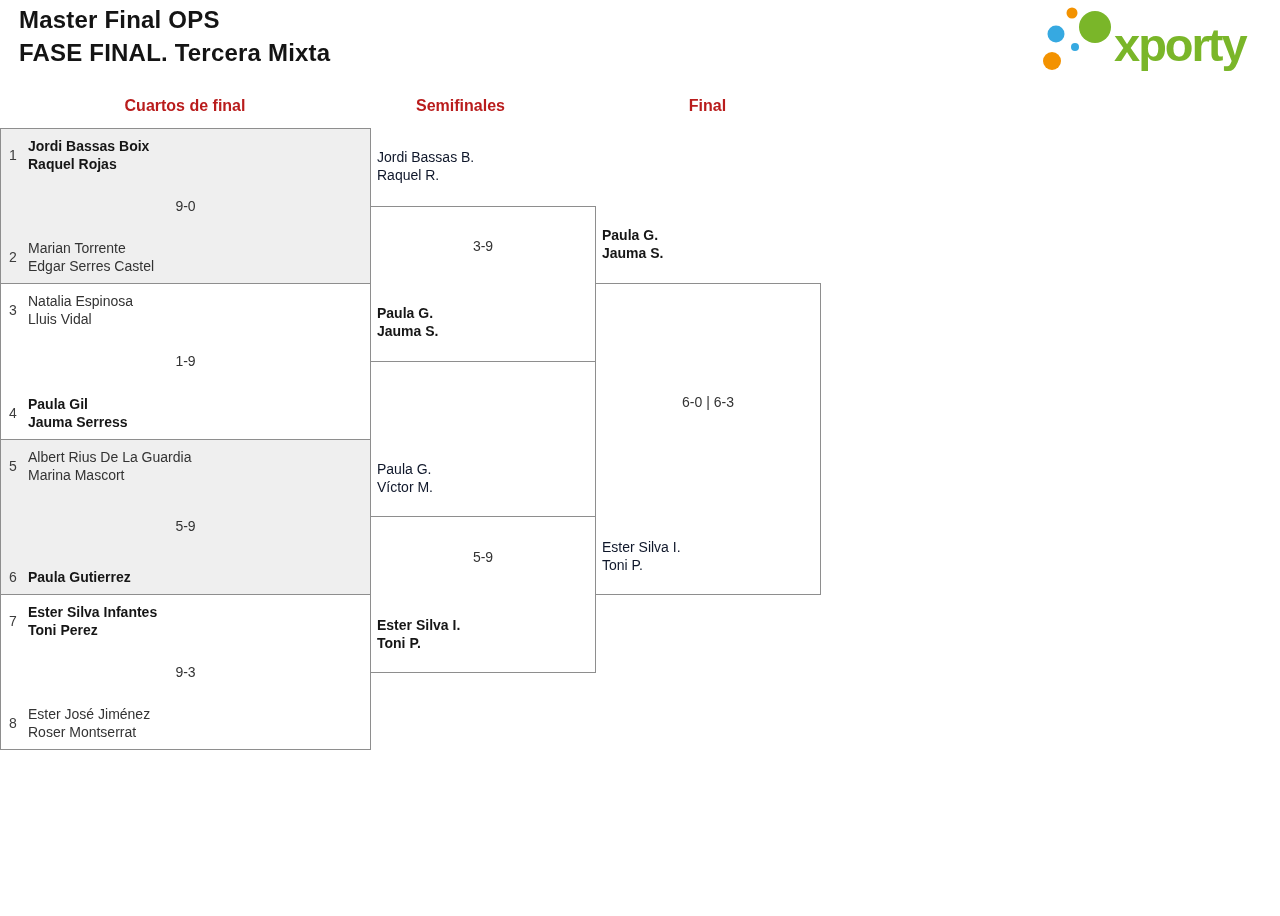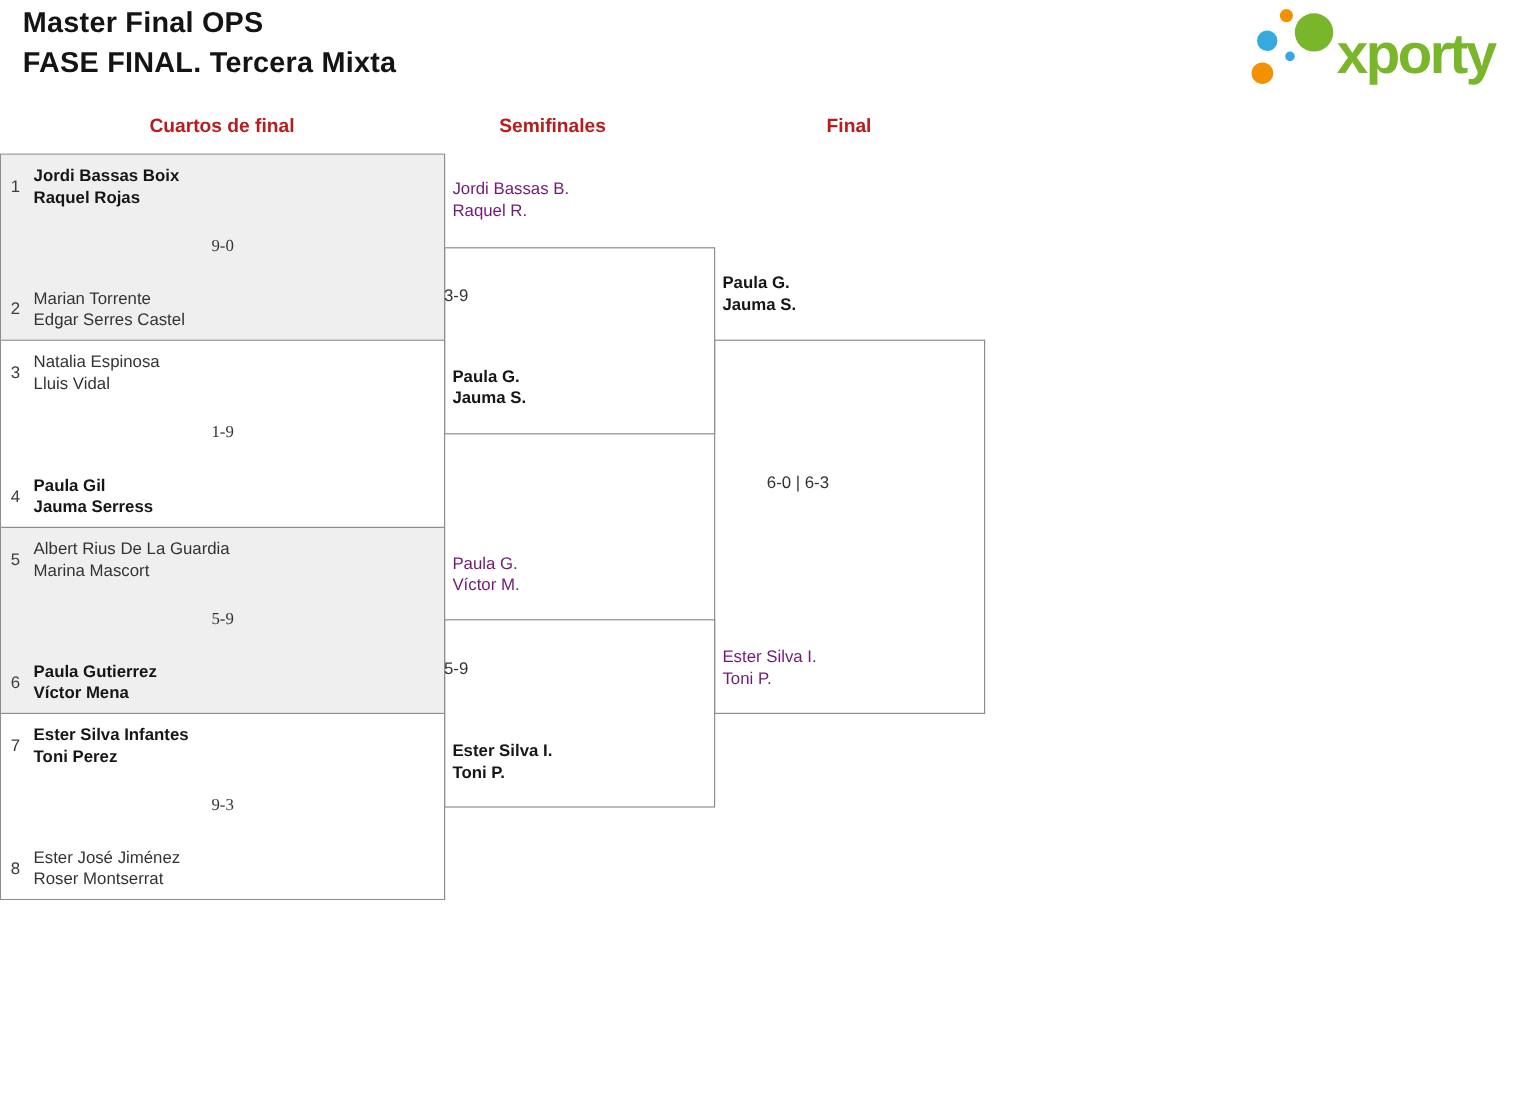--- a/index.html
+++ b/index.html
@@ -39,7 +39,7 @@
   .rect-f   { left:595px; top:283px; width:226px; height:312px; }
 
   
-  .flabel { position:absolute; font-size:14px; line-height:18px; color:#701a75; }
+  .flabel { position:absolute; font-size:14px; line-height:18px; color:#0f172a; }
   .flabel.win { font-weight:700; color:#161616; }
   .lbl-sf1-top { left:377px; top:148px; }
   .lbl-sf1-bot { left:377px; top:304px; }

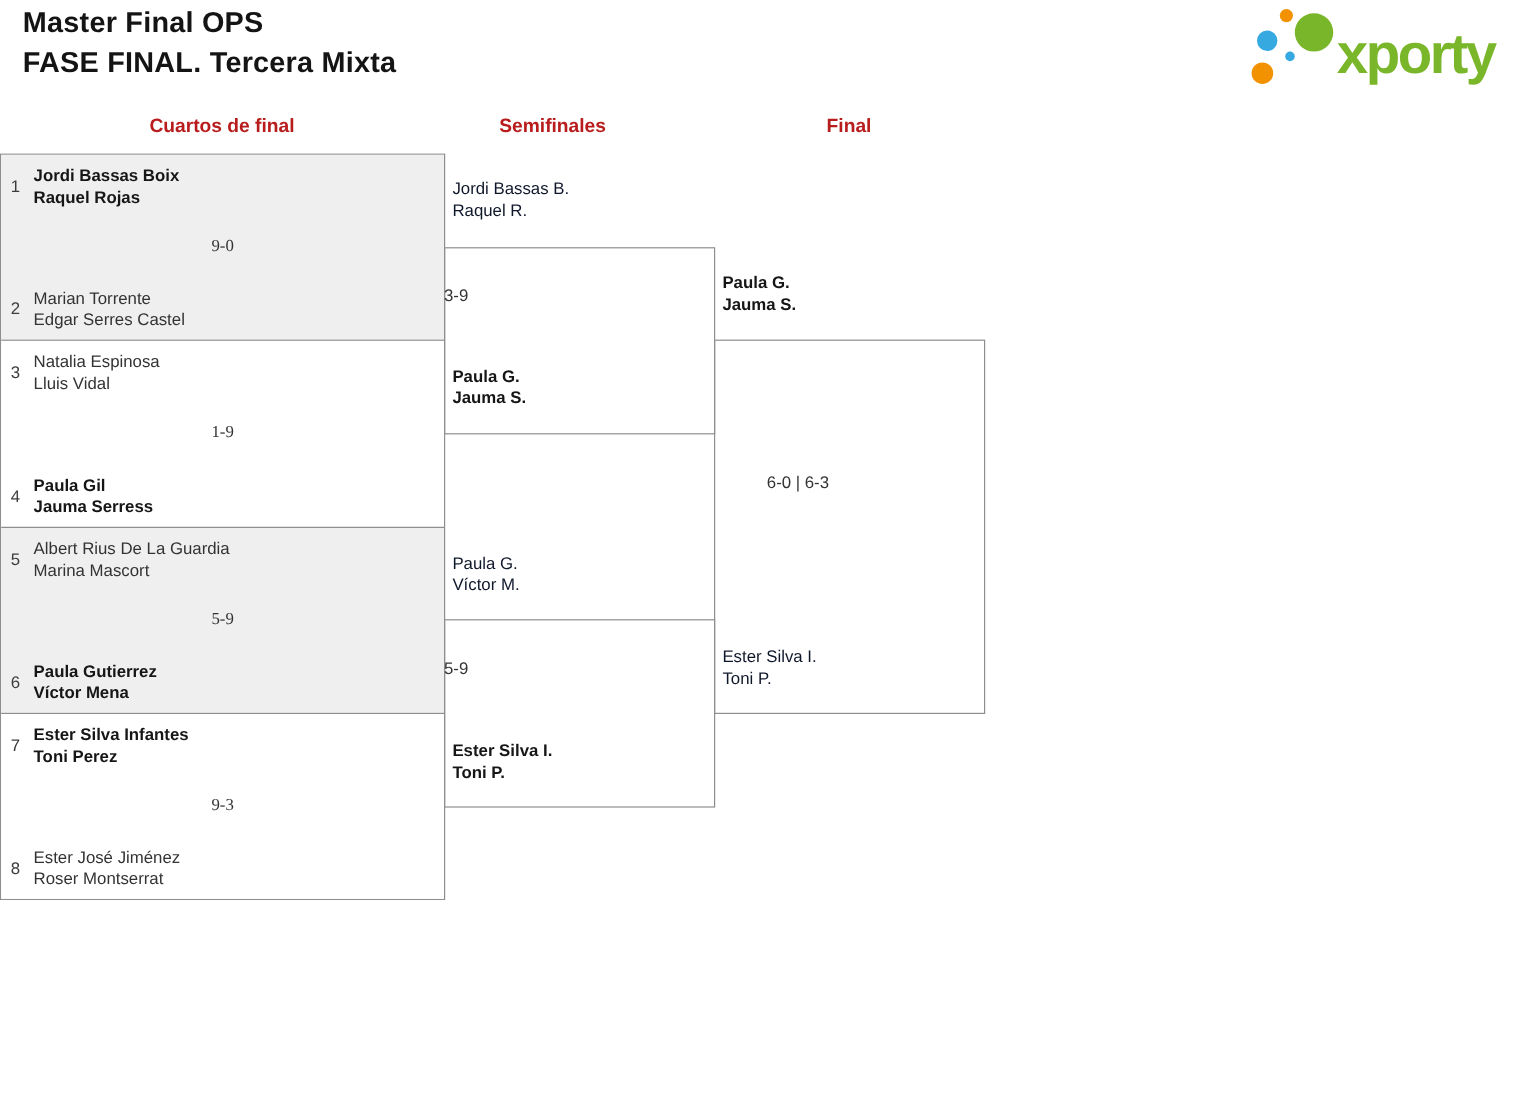--- a/index.html
+++ b/index.html
@@ -30,7 +30,7 @@
   .team { position:relative; padding-left:27px; font-size:14px; line-height:18px; color:#333; }
   .team.win { font-weight:700; color:#161616; }
   .seed { position:absolute; left:8px; top:50%; transform:translateY(-50%); font-size:14px; font-weight:400; color:#3c3c3c; }
-  .score { text-align:center; font-size:14px; color:#333;font-family:Liberation Serif, serif; }
+  .score { text-align:center; font-size:14px; color:#333; }
 
   
   .rect { position:absolute; border:1px solid #8e8e8e; background:transparent; }

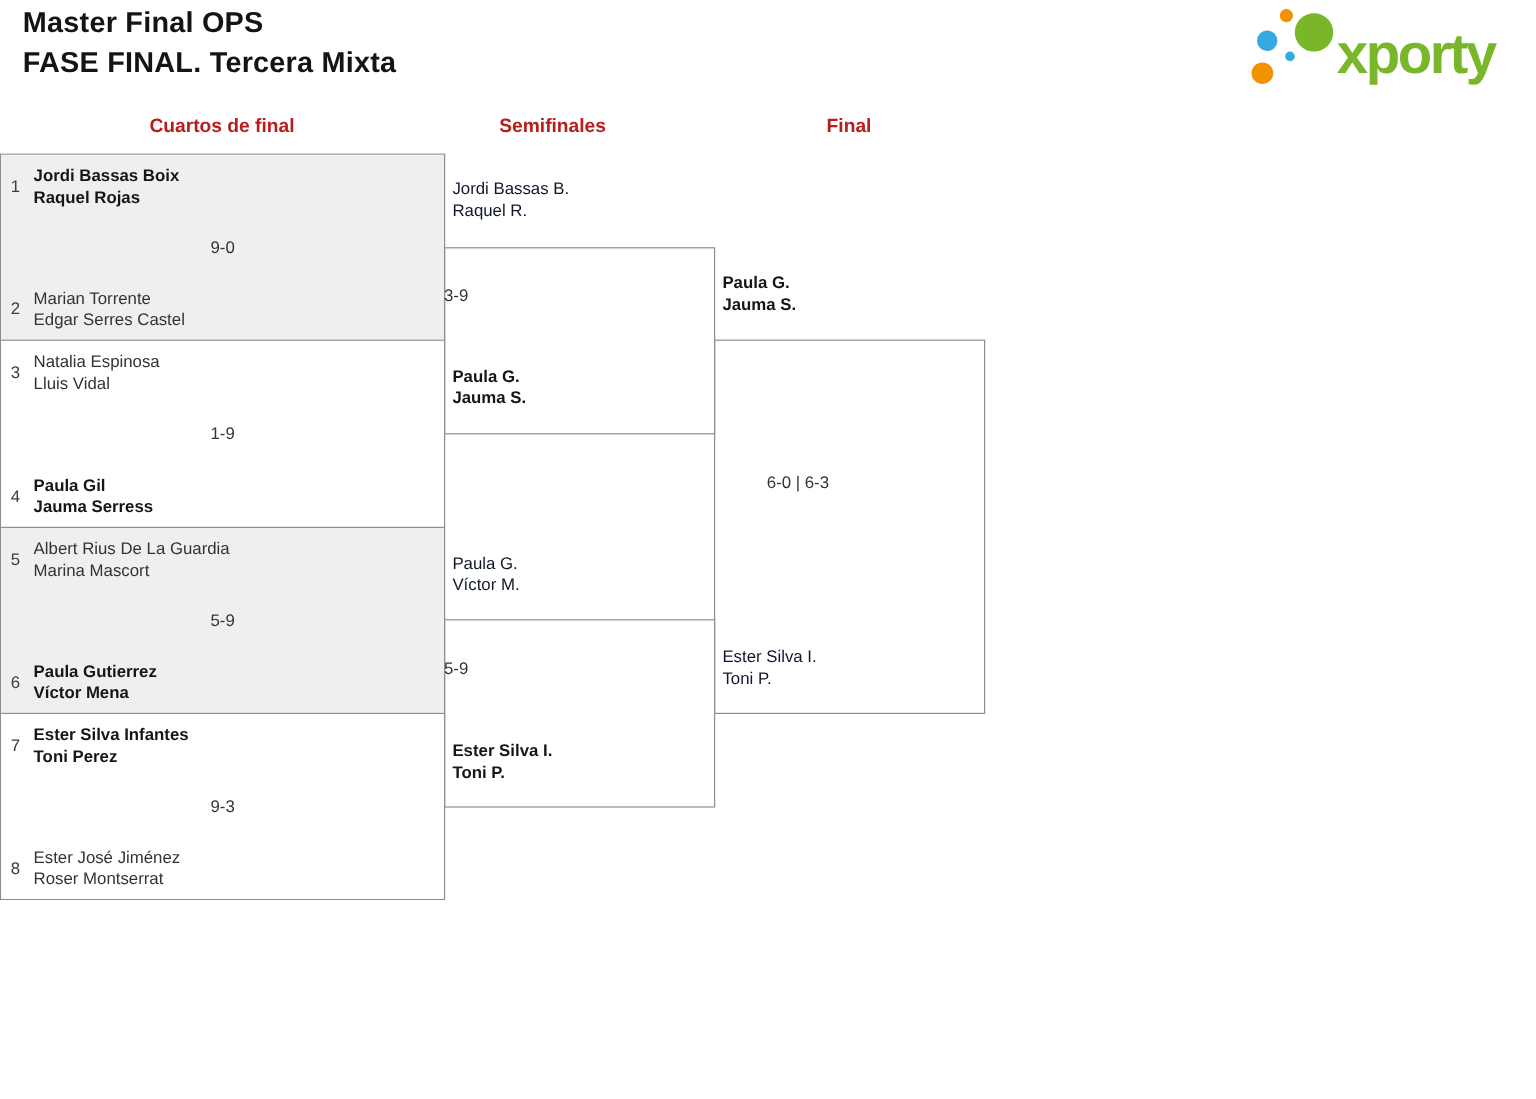--- a/index.html
+++ b/index.html
@@ -49,7 +49,7 @@
   .lbl-f-bot   { left:602px; top:538px; }
 
   
-  .abs-score { position:absolute; font-size:14px; color:#333; }
+  .abs-score { position:absolute; text-align:center; font-size:14px; color:#333; }
   .sc-sf1 { left:370px; top:238px; width:226px; }
   .sc-sf2 { left:370px; top:549px; width:226px; }
   .sc-f   { left:595px; top:394px; width:226px;margin-left:44px; }

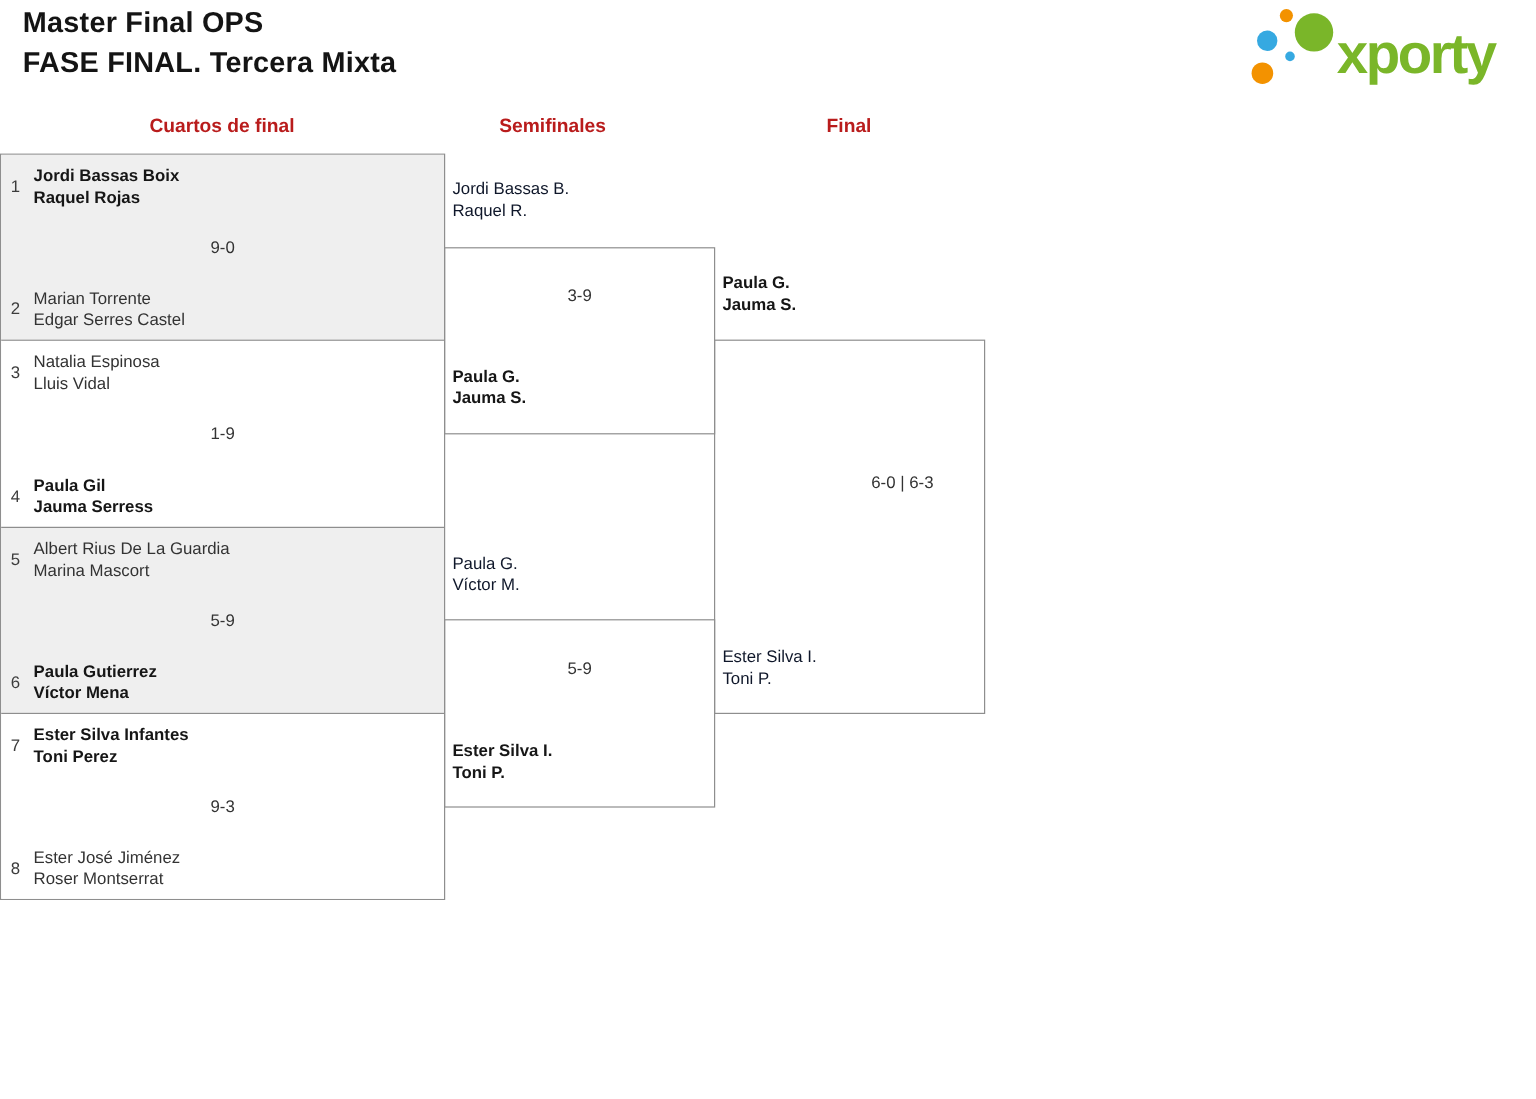--- a/index.html
+++ b/index.html
@@ -52,7 +52,7 @@
   .abs-score { position:absolute; text-align:center; font-size:14px; color:#333; }
   .sc-sf1 { left:370px; top:238px; width:226px; }
   .sc-sf2 { left:370px; top:549px; width:226px; }
-  .sc-f   { left:595px; top:394px; width:226px;margin-left:44px; }
+  .sc-f   { left:595px; top:394px; width:226px; }
 </style>
 </head>
 <body>

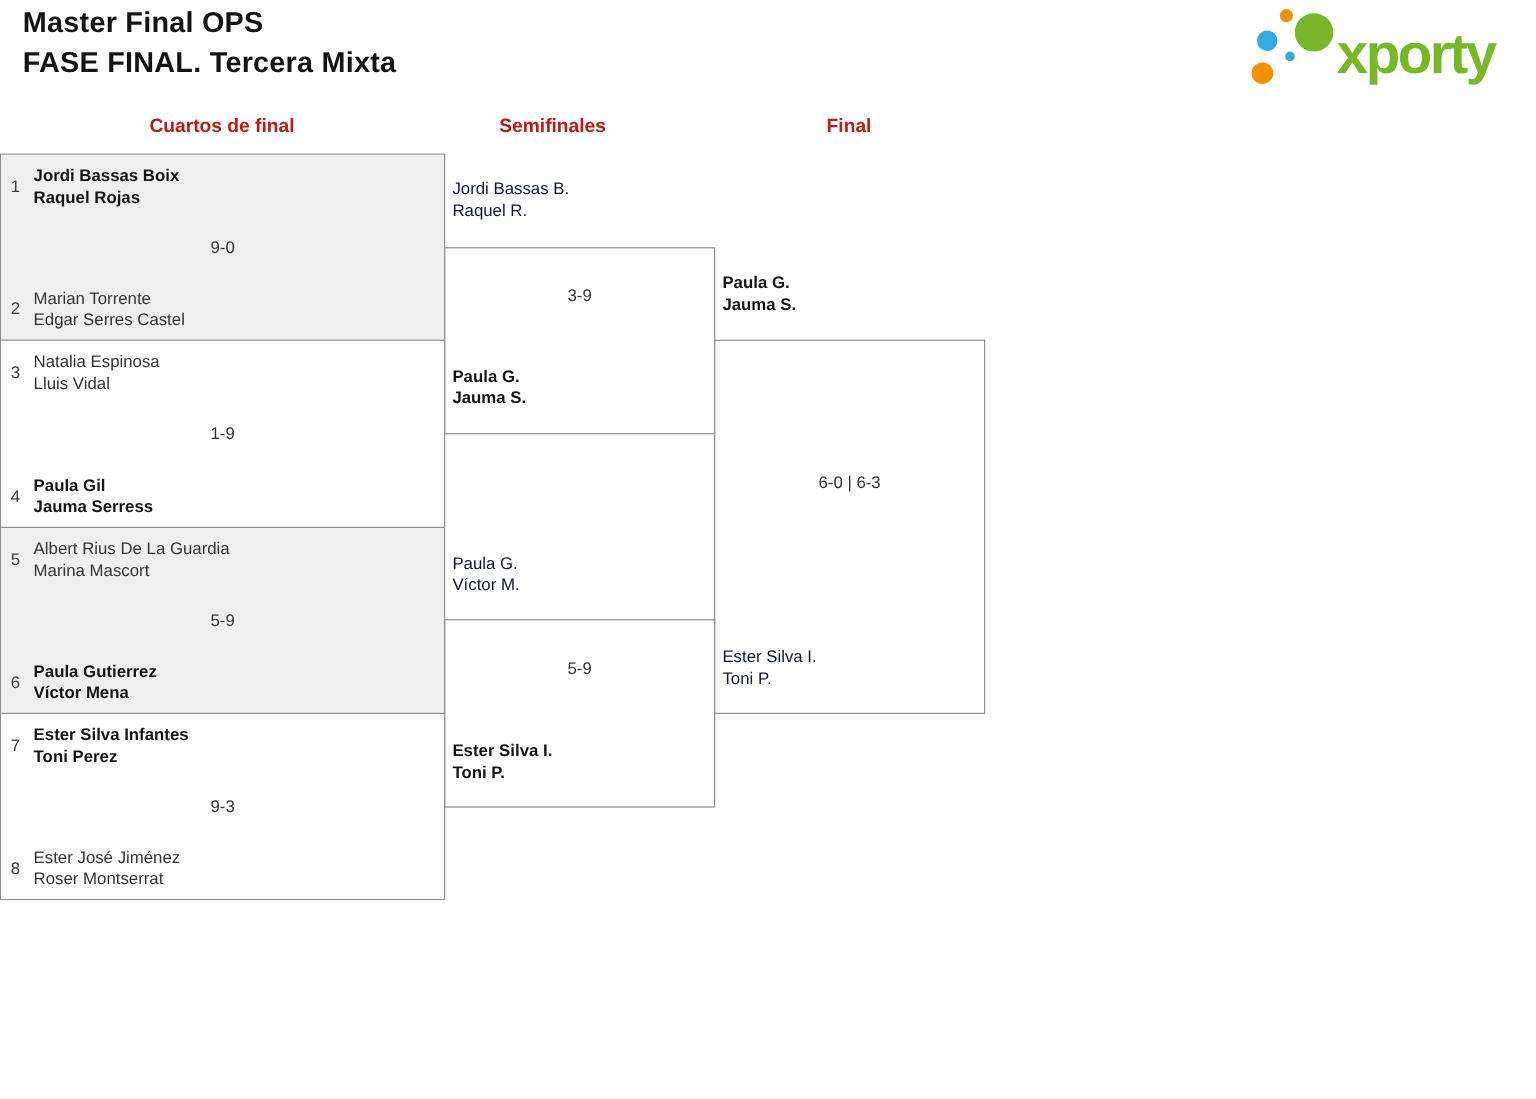--- a/index.html
+++ b/index.html
@@ -117,7 +117,6 @@
       <div class="team win">
         <span class="seed">6</span>
         <div>Paula Gutierrez</div>
-        <div>Víctor Mena</div>
       </div>
     </div>
 

